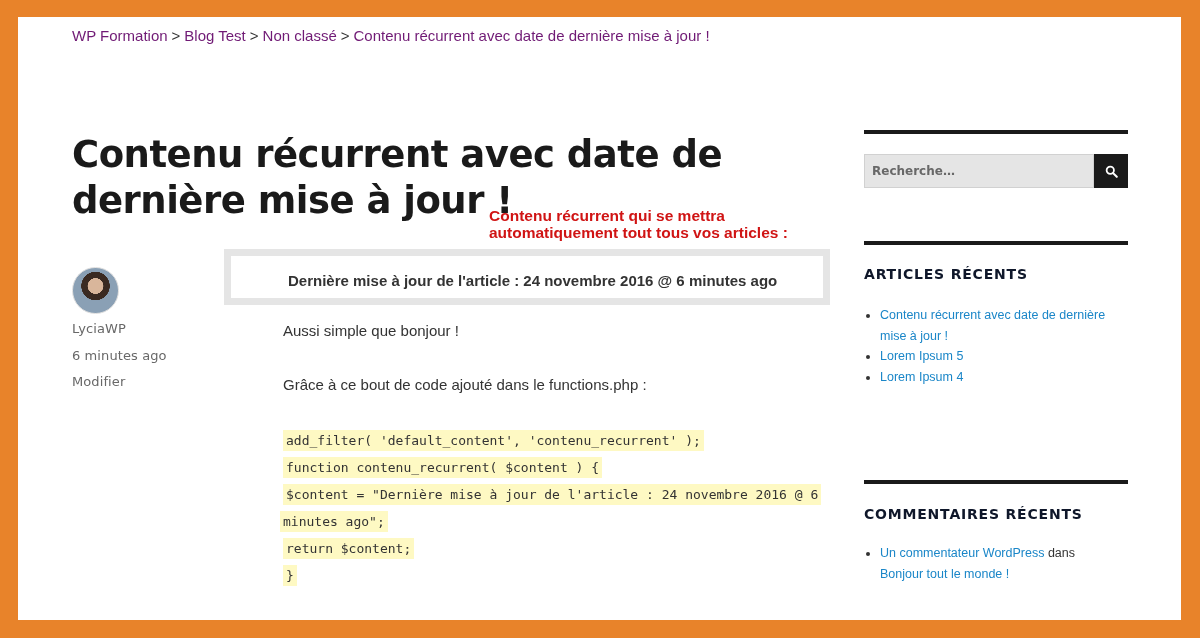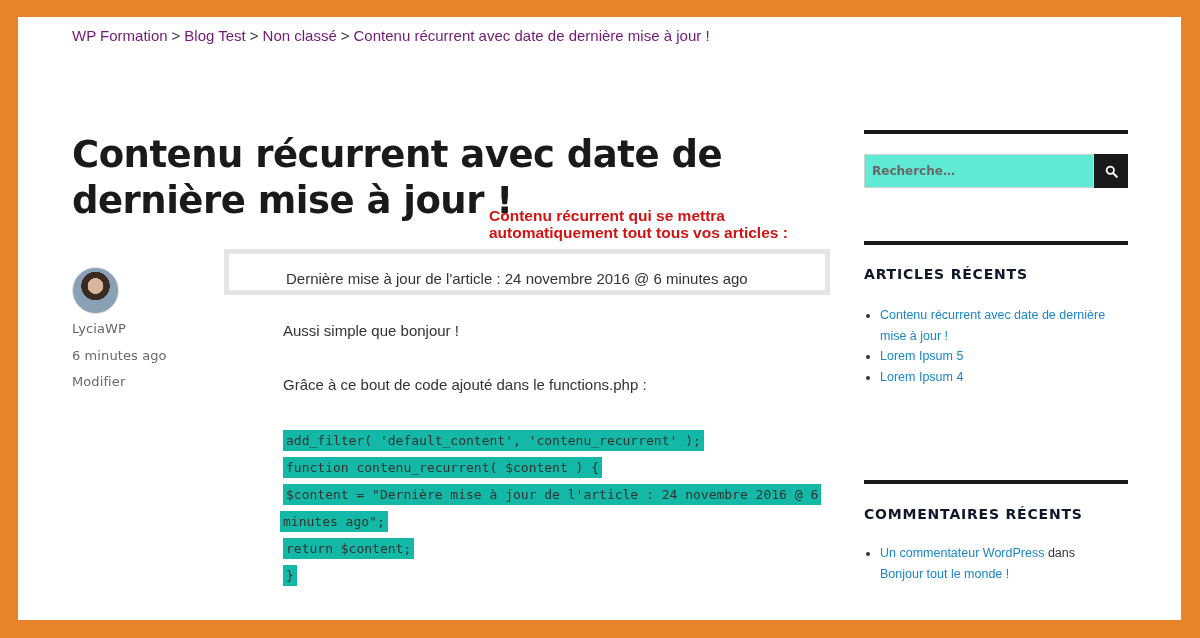--- a/index.html
+++ b/index.html
@@ -122,7 +122,7 @@
     .search input {
       flex: 1;
       border: 1px solid #d1d1d1;
-      background: #5eead4;
+      background: #e5e5e5;
       font-family: "DejaVu Sans", sans-serif;
       font-size: 12px;
       font-weight: bold;

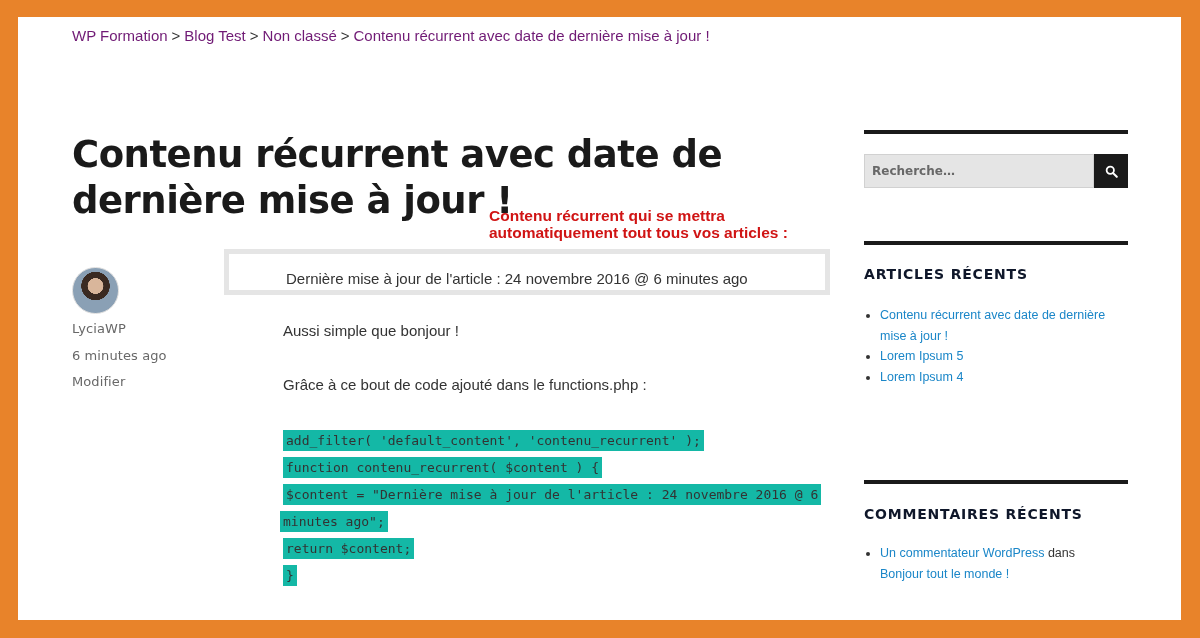--- a/index.html
+++ b/index.html
@@ -69,8 +69,9 @@
     .highlight-box {
       position: absolute;
       left: 224px; top: 249px;
-      width: 606px; height: 46px;
-      border: 5px solid #e5e5e5;
+      width: 606px; height: 56px;
+      border: 7px solid #e5e5e5;
+      font-weight: bold;
     }
     .highlight-box span {
       position: absolute;

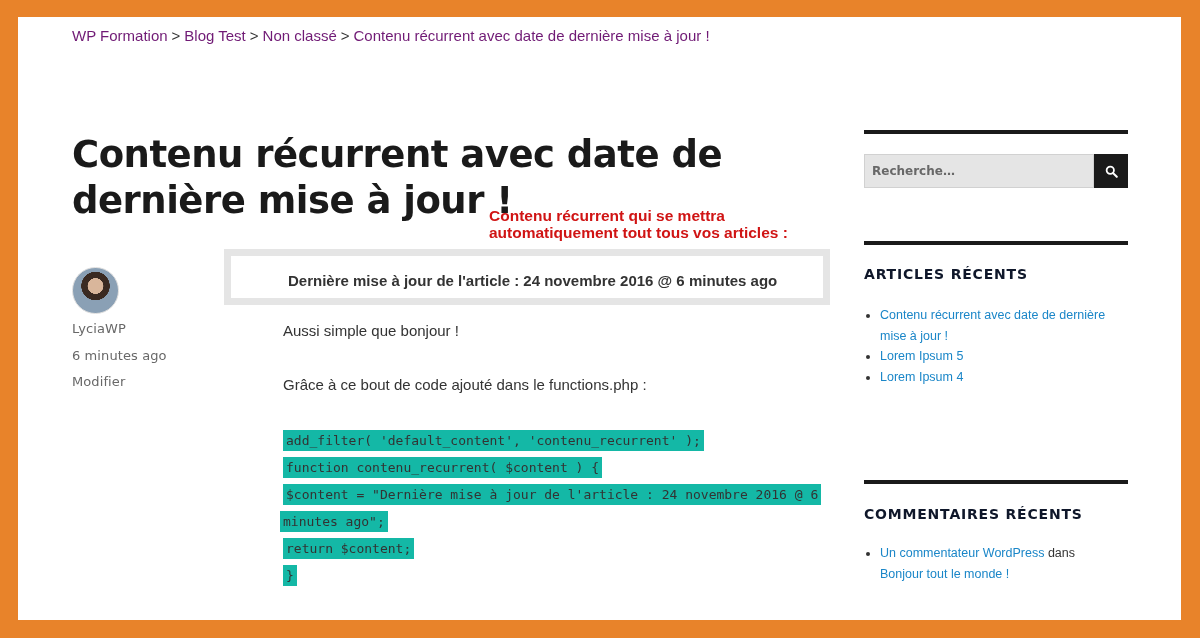--- a/index.html
+++ b/index.html
@@ -103,7 +103,7 @@
       line-height: 27px;
     }
     .code .line span {
-      background: #14b8a6;
+      background: #fef9c3;
       padding: 3px 3px;
       white-space: pre;
     }

